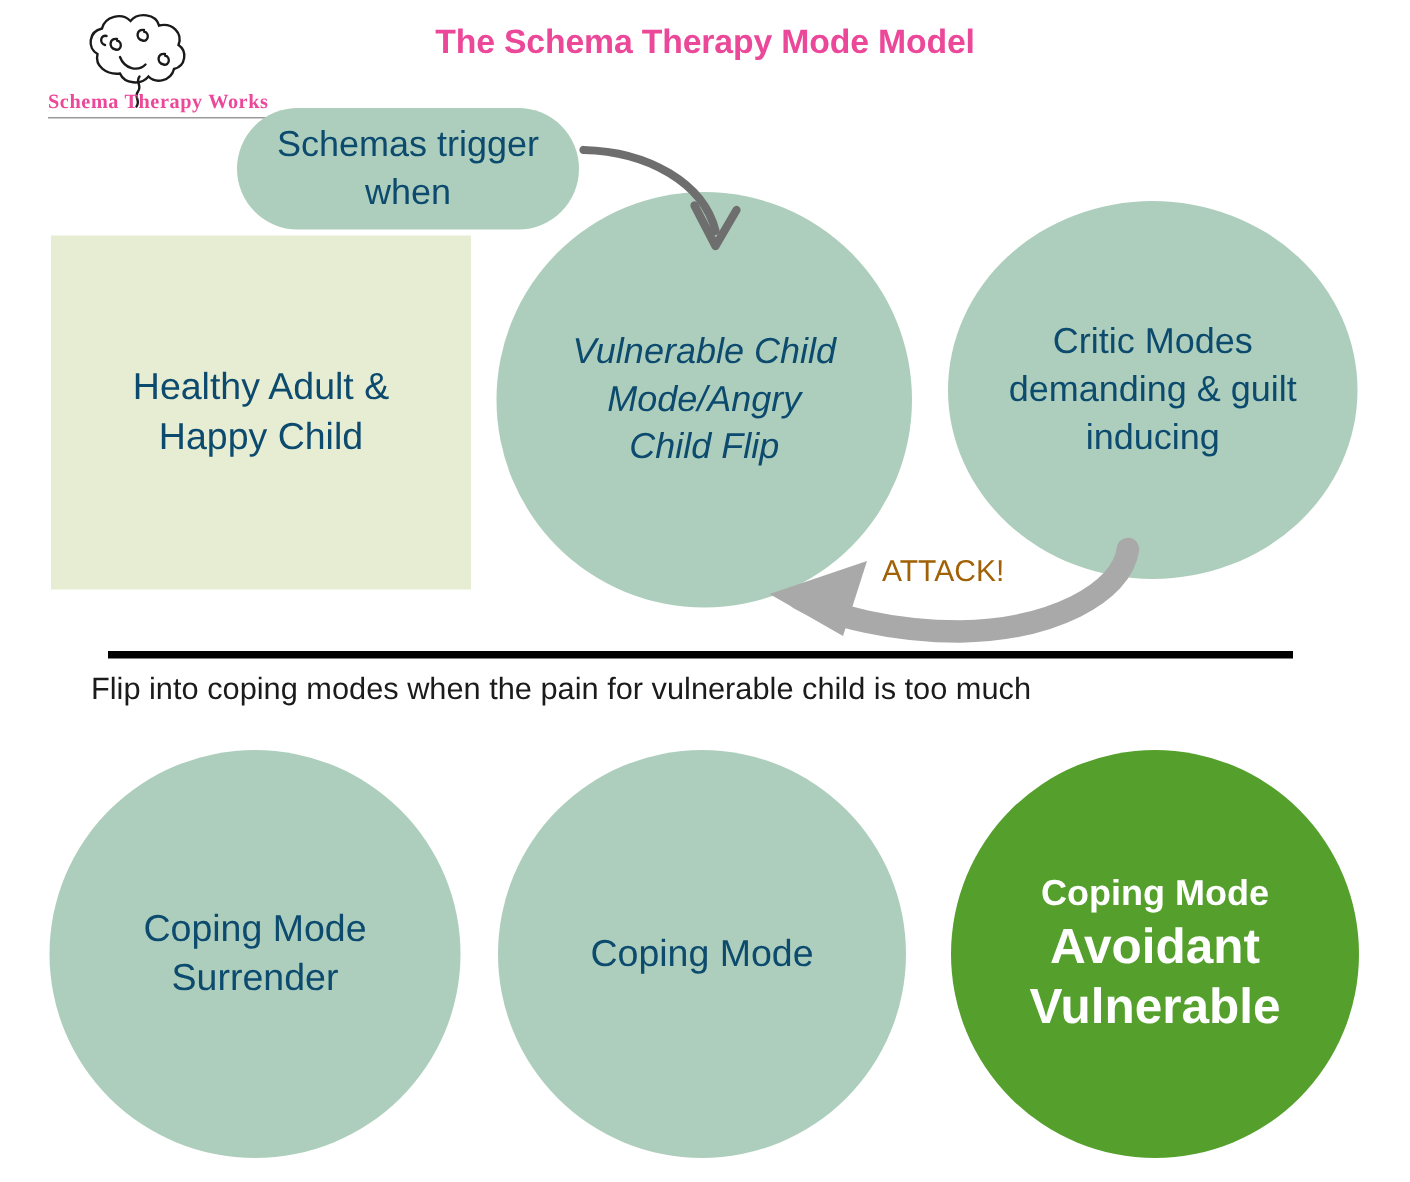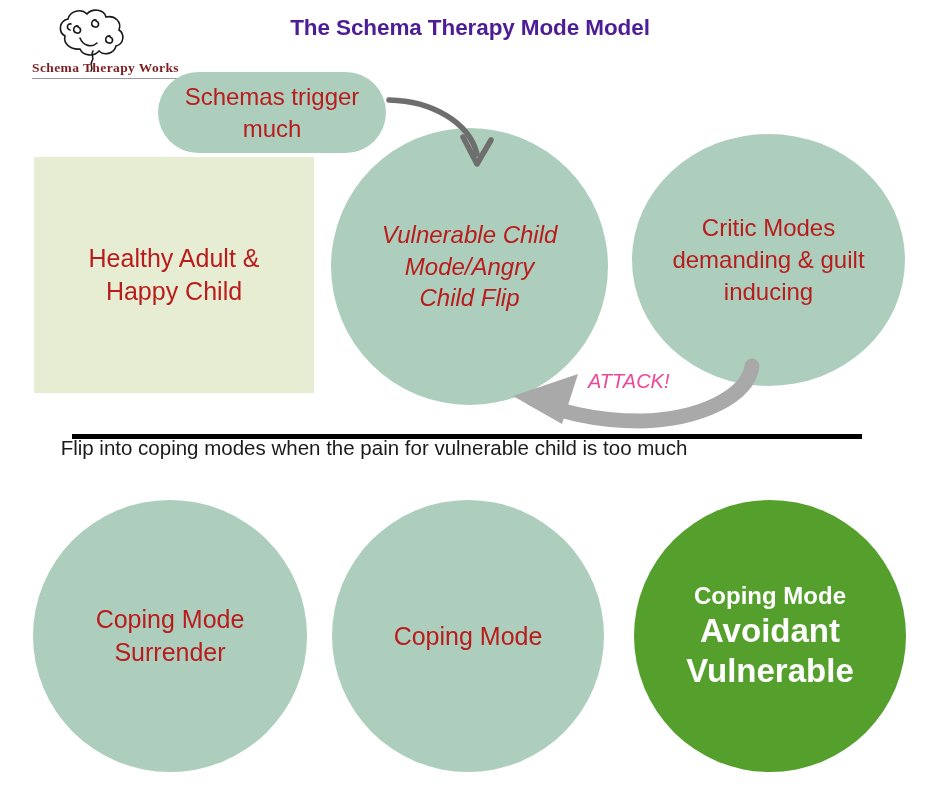--- a/index.html
+++ b/index.html
@@ -56,7 +56,7 @@
     text-align: center;
     font-size: 22.5px;
     font-weight: 700;
-    color: #4c1d95;
+    color: #ec4899;
     letter-spacing: -0.1px;
   }
 

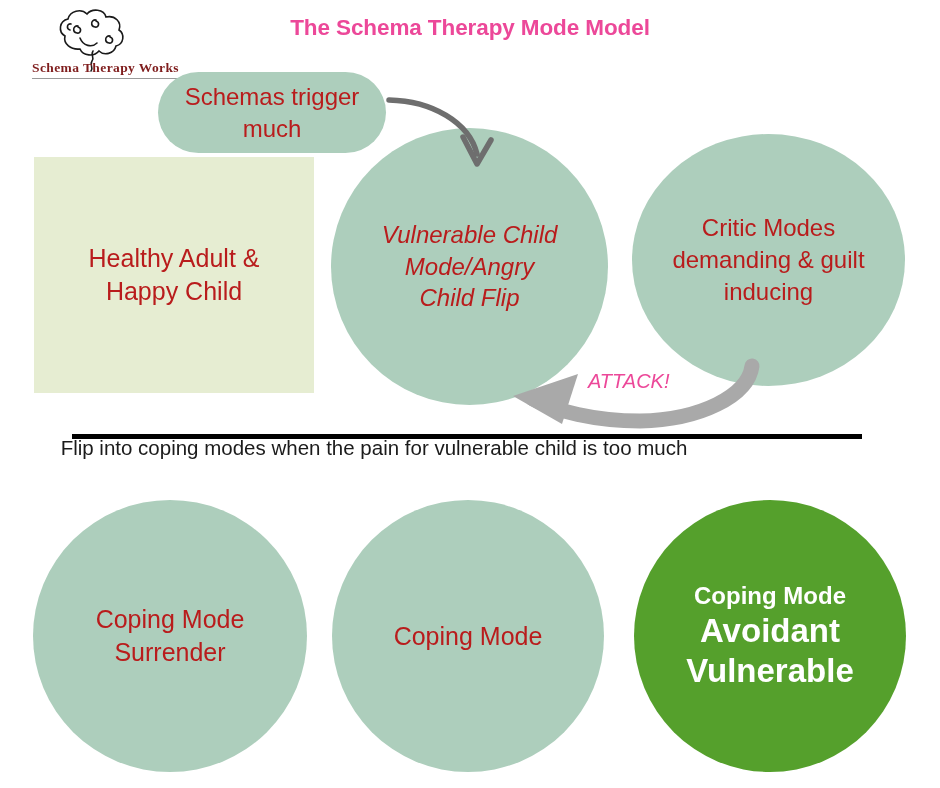--- a/index.html
+++ b/index.html
@@ -35,7 +35,7 @@
     font-size: 13.5px;
     font-weight: 700;
     letter-spacing: 0.4px;
-    color: #7f1d1d;
+    color: #ec4899;
     white-space: nowrap;
   }
   #logo-underline {

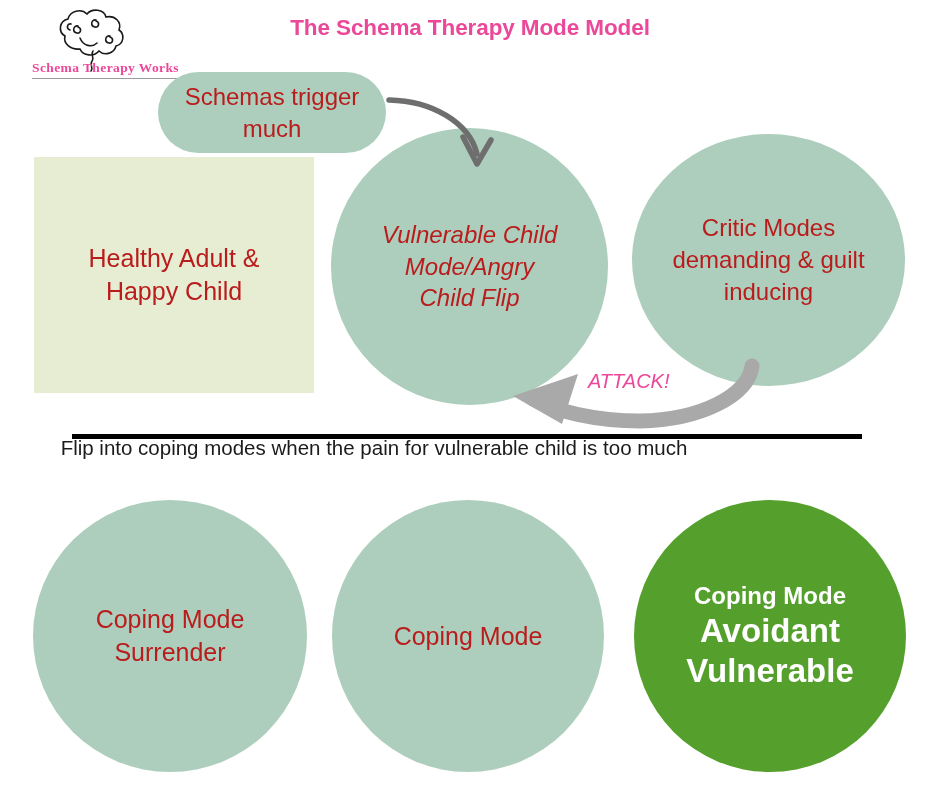--- a/index.html
+++ b/index.html
@@ -68,7 +68,7 @@
     justify-content: center;
     text-align: center;
     box-sizing: border-box;
-    color: #b91c1c;
+    color: #0c4a6e;
     line-height: 1.32;
   }
   .circle { border-radius: 50%; }

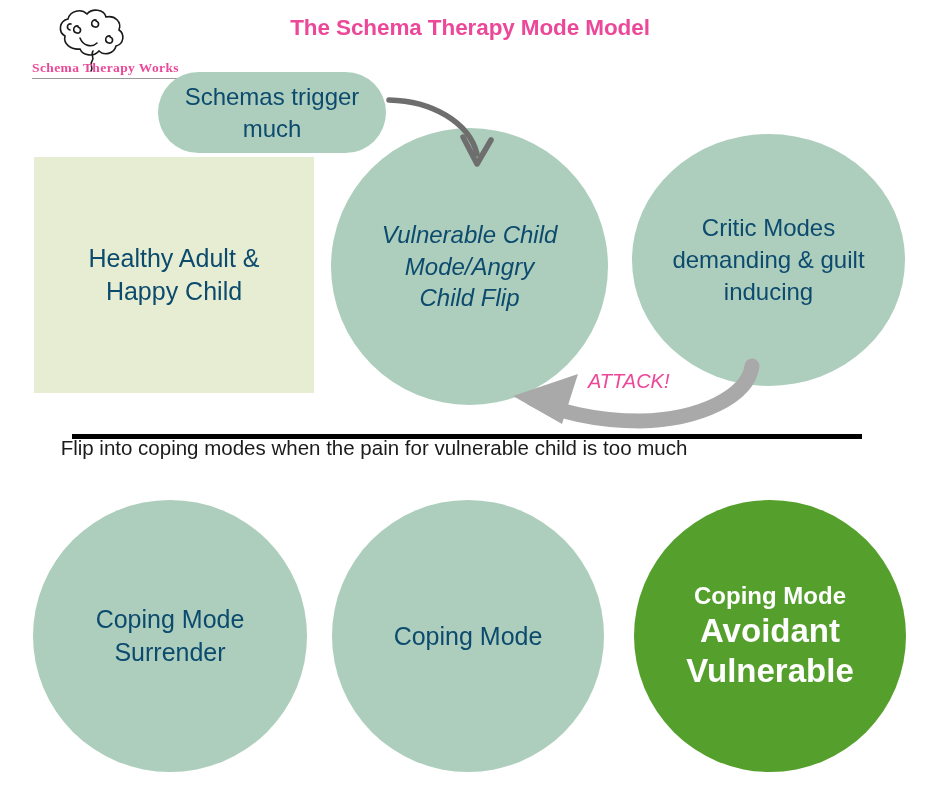--- a/index.html
+++ b/index.html
@@ -206,7 +206,7 @@
   <div class="node pill" id="schemas-trigger" style="background:#ADCEBC;">
     <div class="lines">
       <div>Schemas trigger</div>
-      <div>much</div>
+      <div>when</div>
     </div>
   </div>
 

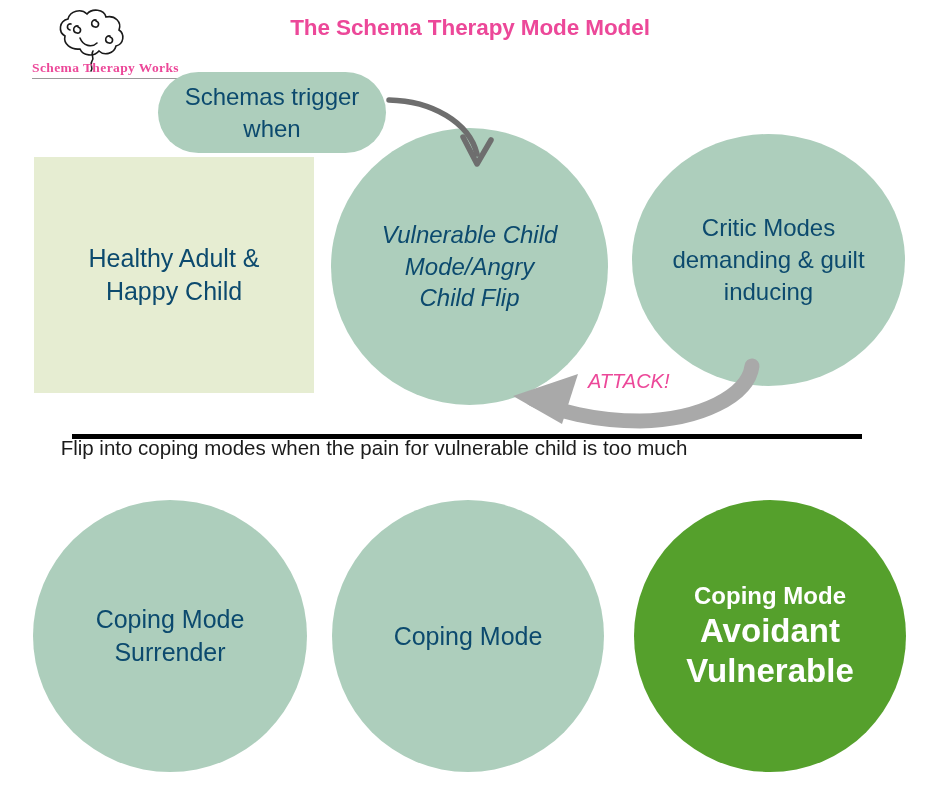--- a/index.html
+++ b/index.html
@@ -121,9 +121,8 @@
     position: absolute;
     left: 588px; top: 370px;
     font-size: 20px;
-    color: #ec4899;
+    color: #a16207;
     white-space: nowrap;
-    font-style: italic;
   }
 
   

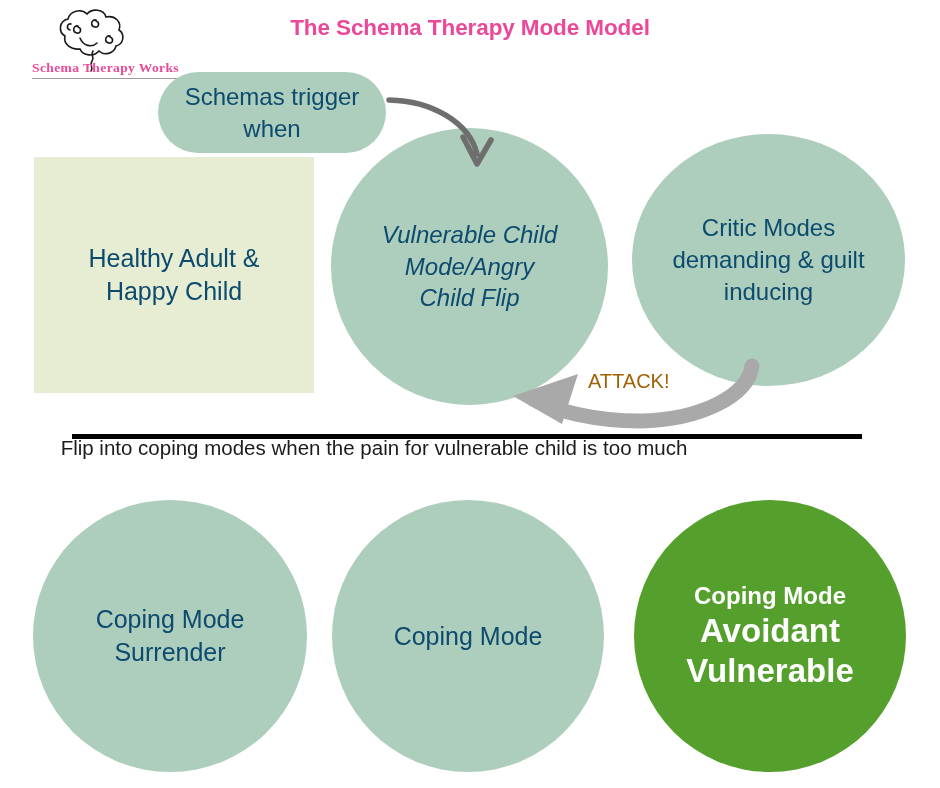--- a/index.html
+++ b/index.html
@@ -134,7 +134,7 @@
   }
   #flip-caption {
     position: absolute;
-    left: 0; top: 436px;
+    left: 0; top: 448px;
     width: 748px;
     text-align: center;
     font-size: 20.5px;

